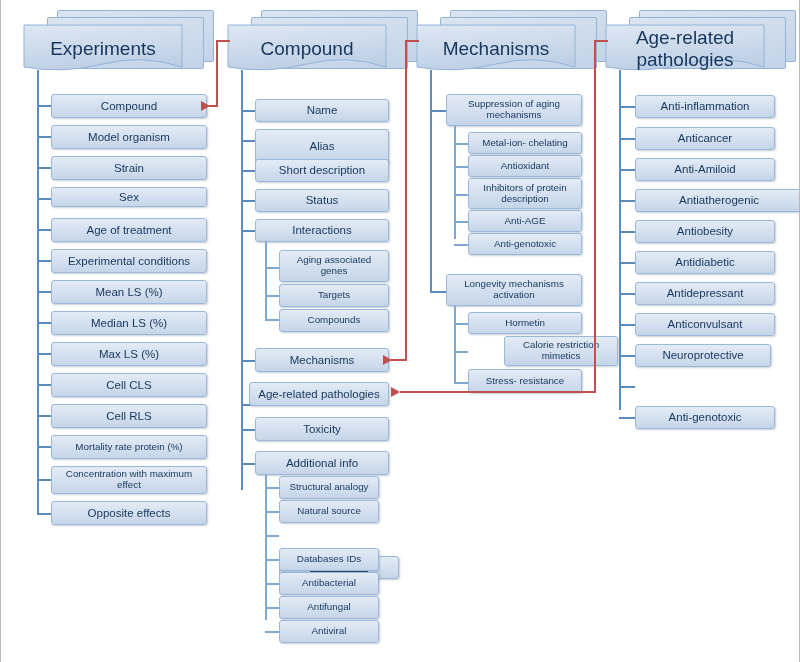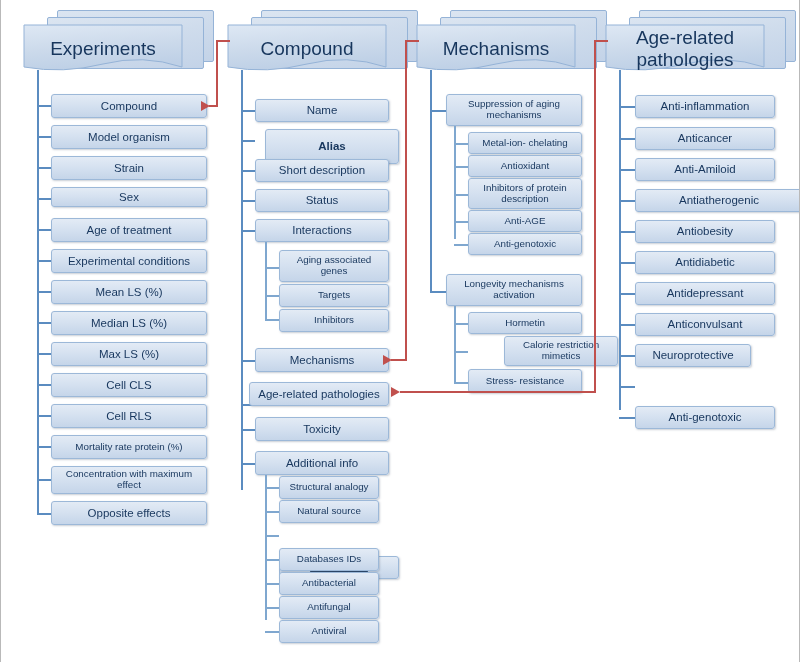--- a/index.html
+++ b/index.html
@@ -188,7 +188,7 @@
   <div class="box" style="left:254px; top:99px; width:134px; height:23px;">Name</div>
 
   <div class="ln h" style="left:240px; top:140px; width:14px;"></div>
-  <div class="box" style="left:264px; top:129px; width:134px; height:35px;font-weight:bold;">Alias</div>
+  <div class="box" style="left:254px; top:129px; width:134px; height:35px;">Alias</div>
 
   <div class="ln h" style="left:240px; top:170px; width:14px;"></div>
   <div class="box" style="left:254px; top:159px; width:134px; height:23px;">Short description</div>

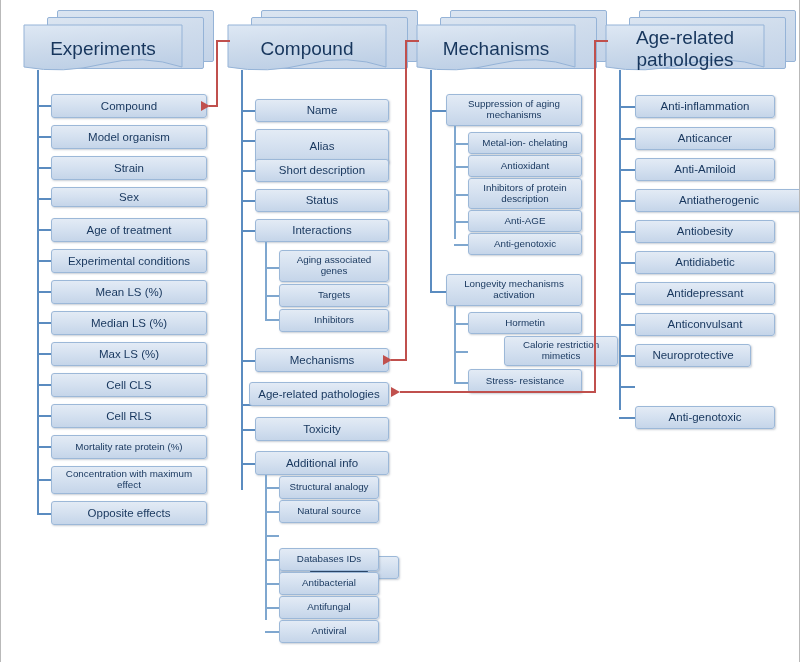--- a/index.html
+++ b/index.html
@@ -205,7 +205,7 @@
   <div class="ln h2" style="left:264px; top:295px; width:14px;"></div>
   <div class="box small" style="left:278px; top:284px; width:110px; height:23px;">Targets</div>
   <div class="ln h2" style="left:264px; top:319px; width:14px;"></div>
-  <div class="box small" style="left:278px; top:309px; width:110px; height:23px;">Inhibitors</div>
+  <div class="box small" style="left:278px; top:309px; width:110px; height:23px;">Compounds</div>
 
   <div class="ln h" style="left:240px; top:360px; width:14px;"></div>
   <div class="box" style="left:254px; top:348px; width:134px; height:24px;">Mechanisms</div>

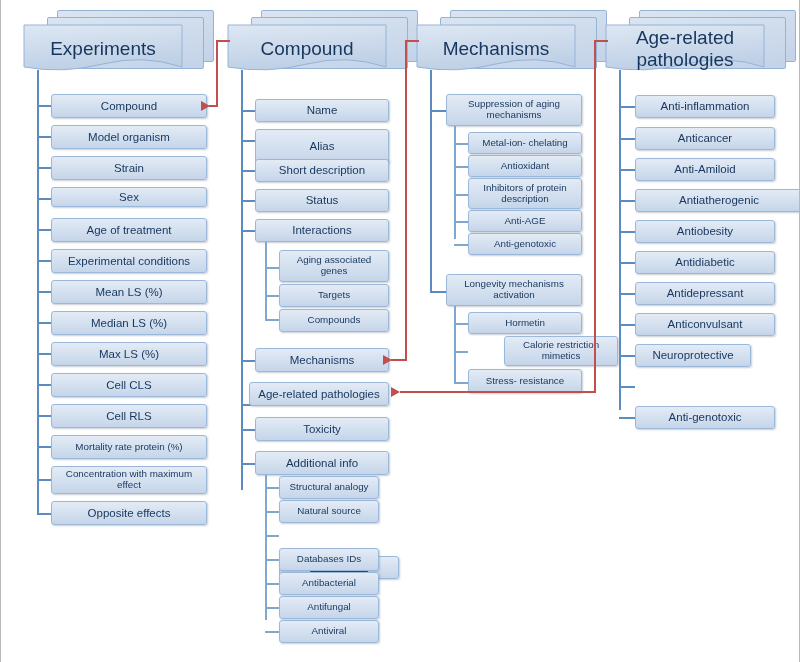--- a/index.html
+++ b/index.html
@@ -333,7 +333,7 @@
   <div class="box" style="left:634px; top:313px; width:140px; height:23px;">Anticonvulsant</div>
 
   <div class="ln h" style="left:618px; top:355px; width:16px;"></div>
-  <div class="box" style="left:634px; top:344px; width:116px; height:23px;">Neuroprotective</div>
+  <div class="box" style="left:634px; top:344px; width:136px; height:23px;">Neuroprotective</div>
 
   <div class="ln h" style="left:618px; top:386px; width:16px;"></div>
 

